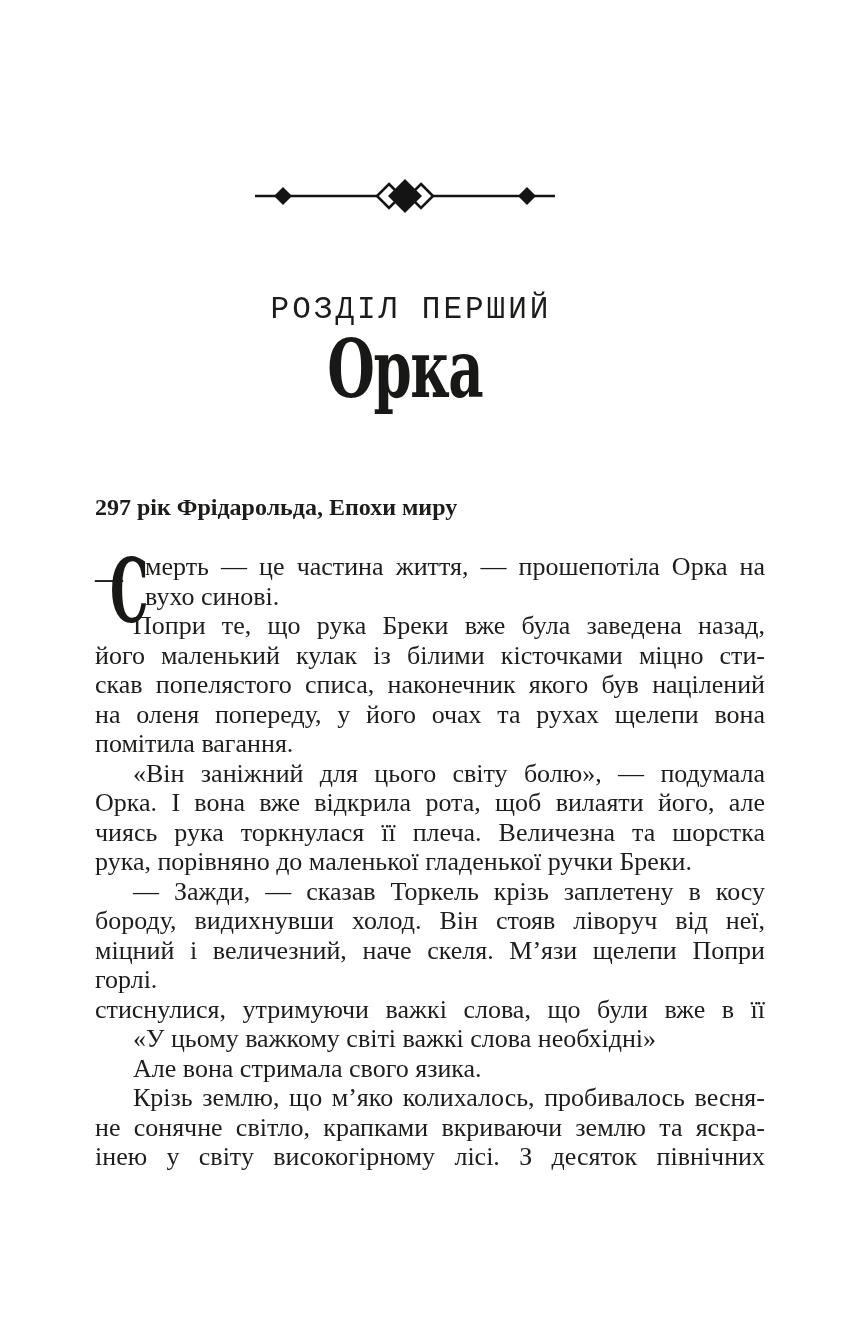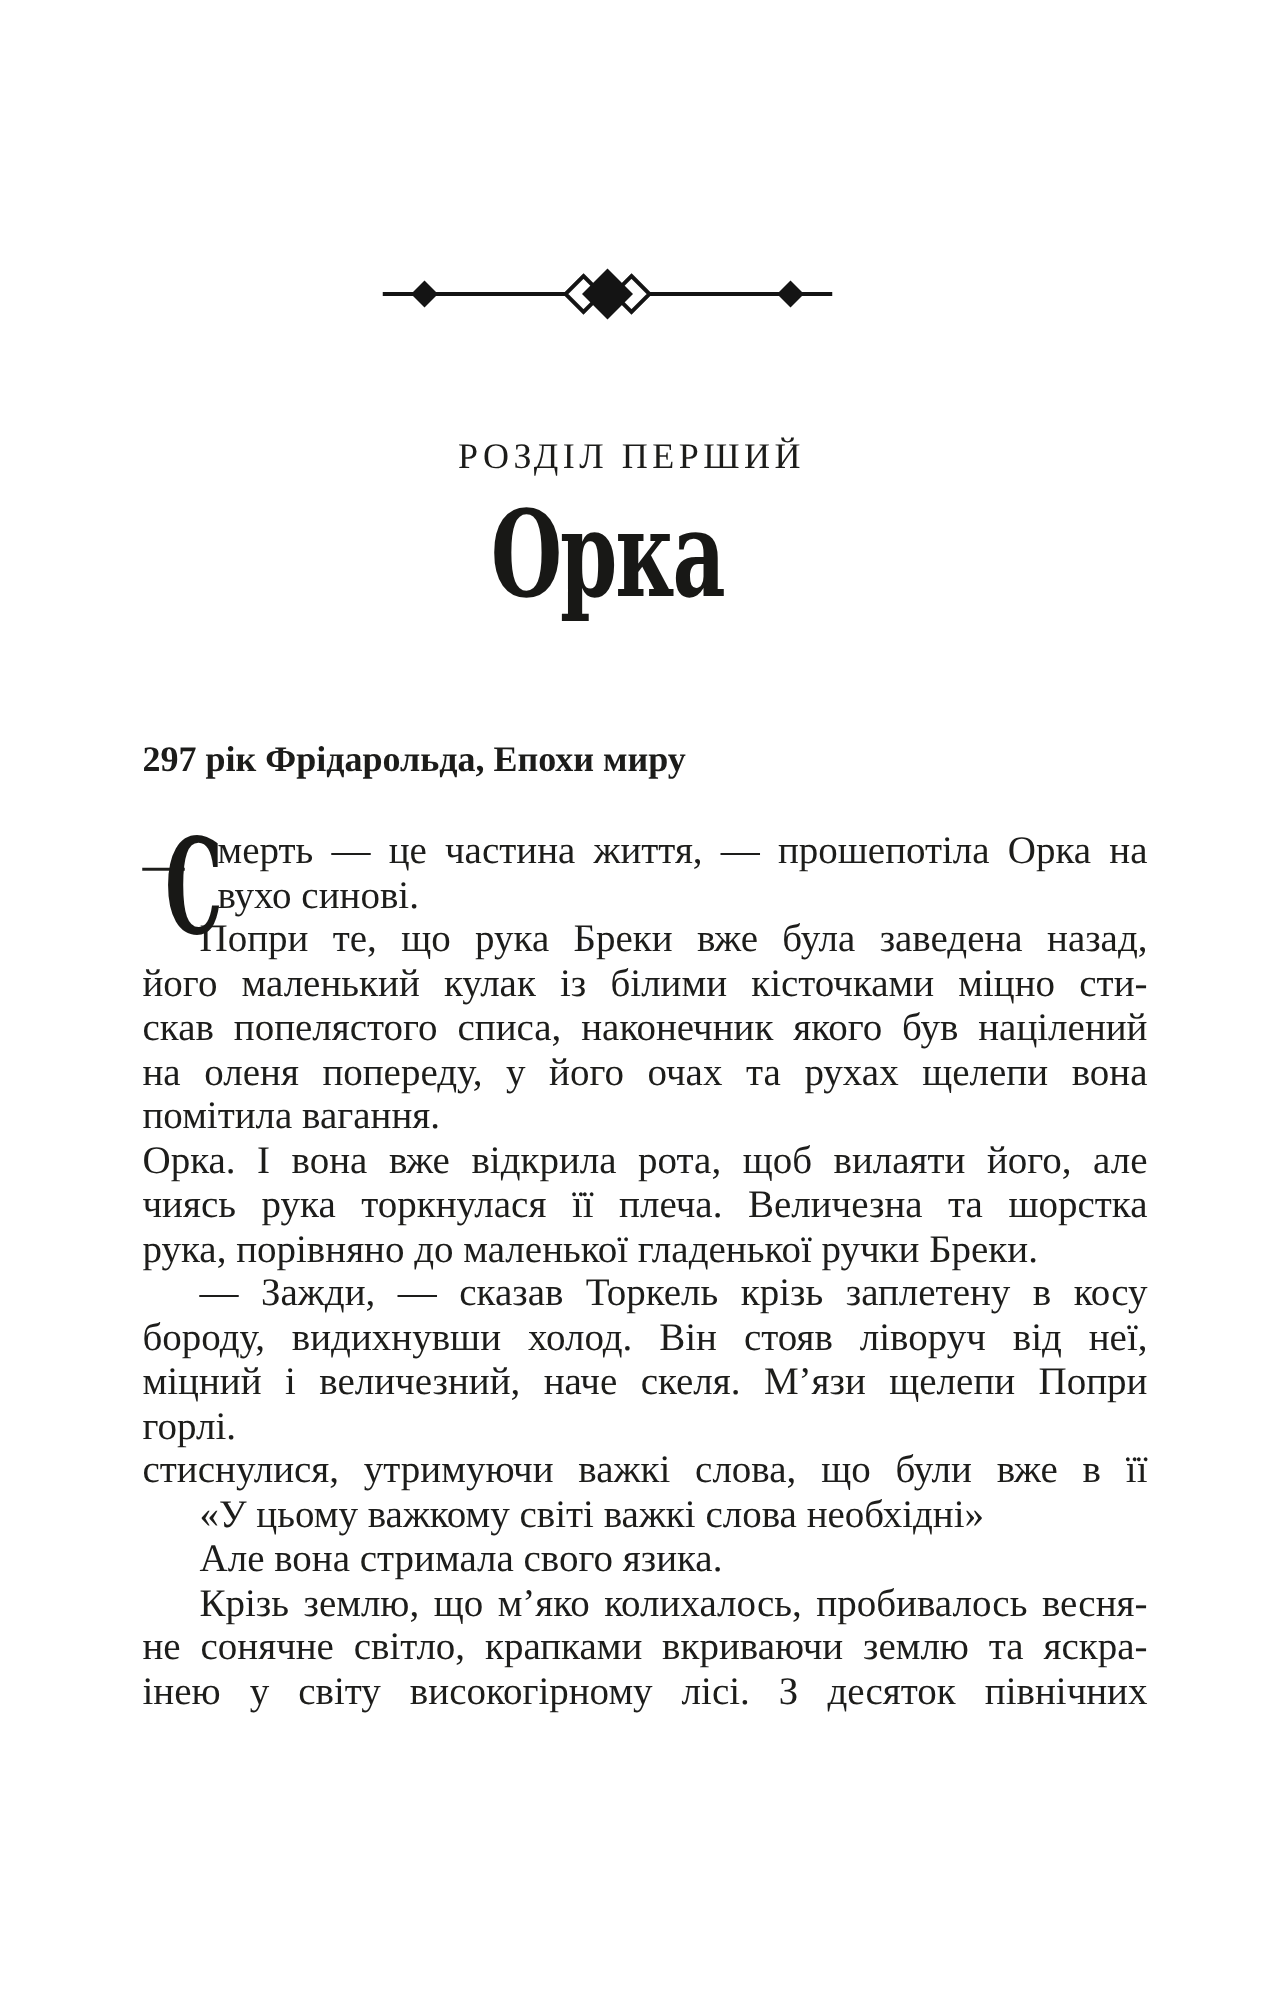--- a/index.html
+++ b/index.html
@@ -19,10 +19,11 @@
   .ornament-wrap { position: absolute; top: 178px; left: 0; width: 100%; text-align: center; }
 
   .kicker {
-    position: absolute; top: 292px; left: 16px; width: 100%;
-    font-size: 24px; letter-spacing: 3px;
+    position: absolute; top: 292px; left: 6px; width: 100%;
+    font-size: 31px; letter-spacing: 3px;
     color: #1c1c1a;
     white-space: nowrap;
+    font-family: Liberation Mono, monospace;
   }
 
   .chapter-title-wrap { position: absolute; top: 330px; left: 0; width: 100%; text-align: center; }

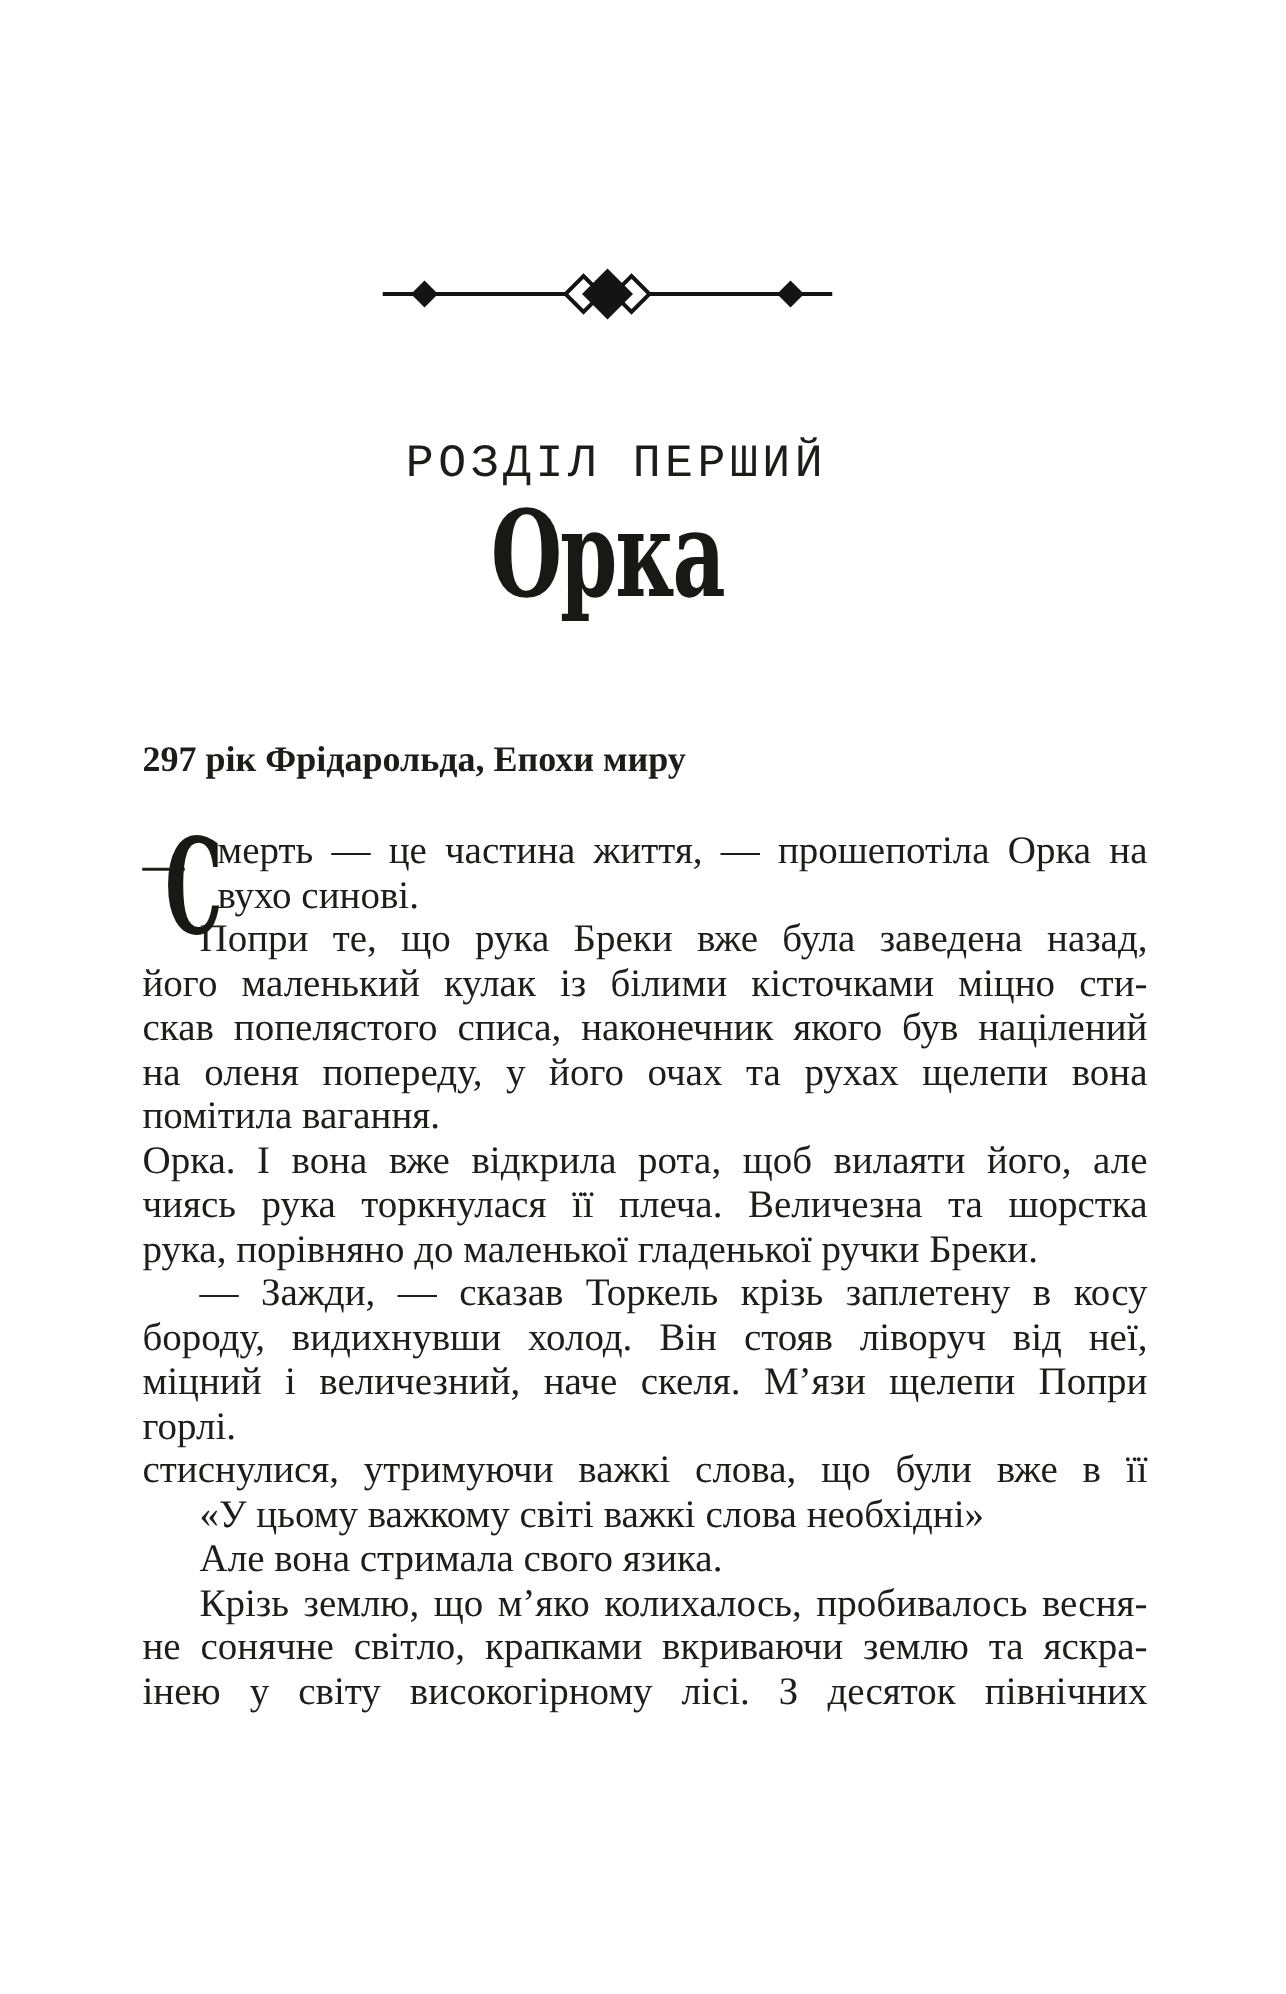--- a/index.html
+++ b/index.html
@@ -112,6 +112,7 @@
         <div class="line ll">помітила вагання.</div>
       </div>
       <div class="para">
+        <div class="line jl first">«Він заніжний для цього світу болю», — подумала</div>
         <div class="line jl">Орка. І вона вже відкрила рота, щоб вилаяти його, але</div>
         <div class="line jl">чиясь рука торкнулася її плеча. Величезна та шорстка</div>
         <div class="line ll">рука, порівняно до маленької гладенької ручки Бреки.</div>

